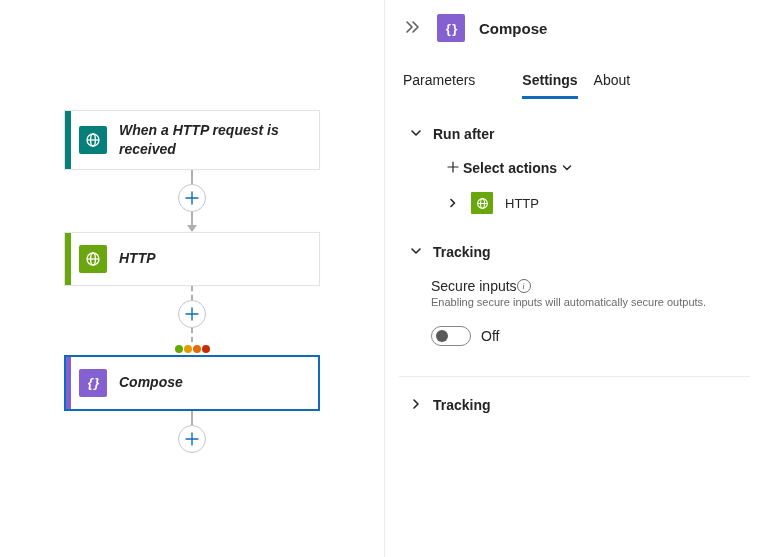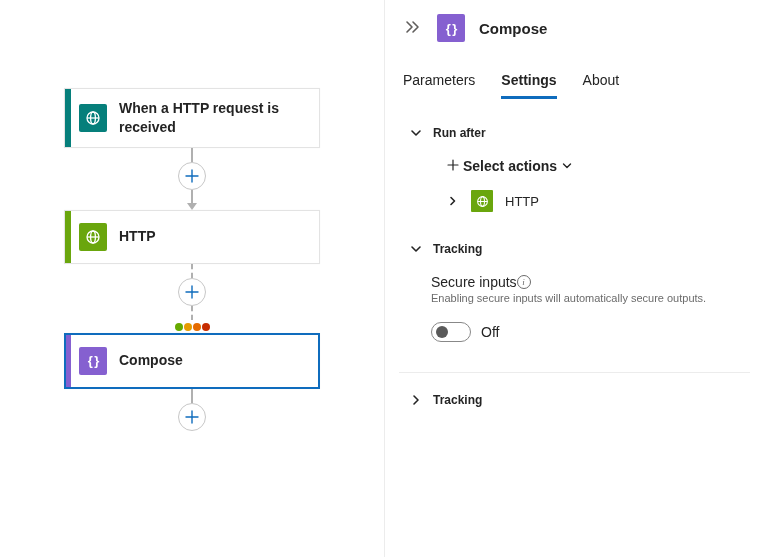--- a/index.html
+++ b/index.html
@@ -149,7 +149,7 @@
     font-size: 15px; font-weight: 600;
   }
   .tabs {
-    display:flex; gap:26px;
+    display:flex; gap:16px;
     border-bottom: 1px solid transparent;
     margin-bottom: 26px;
   }

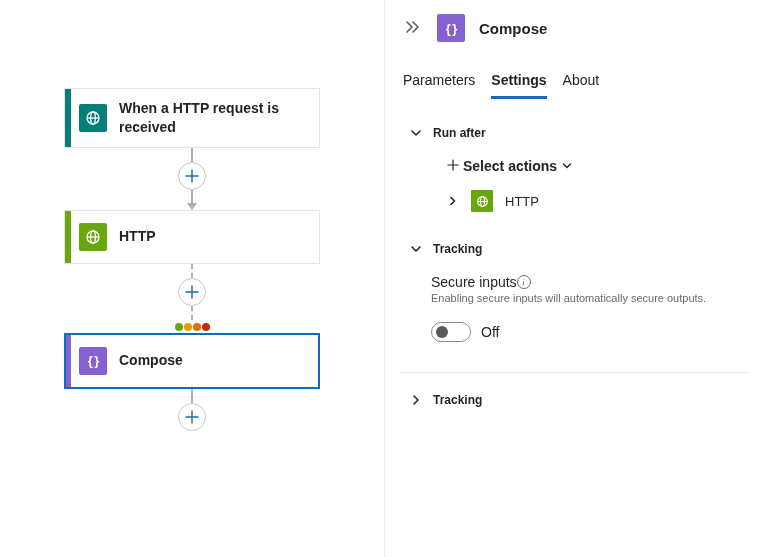--- a/index.html
+++ b/index.html
@@ -163,6 +163,7 @@
     font-weight:700;
     border-bottom: 3px solid var(--blue-sel);
     color: var(--text);
+    margin-left: 31px;
   }
 
   .section {

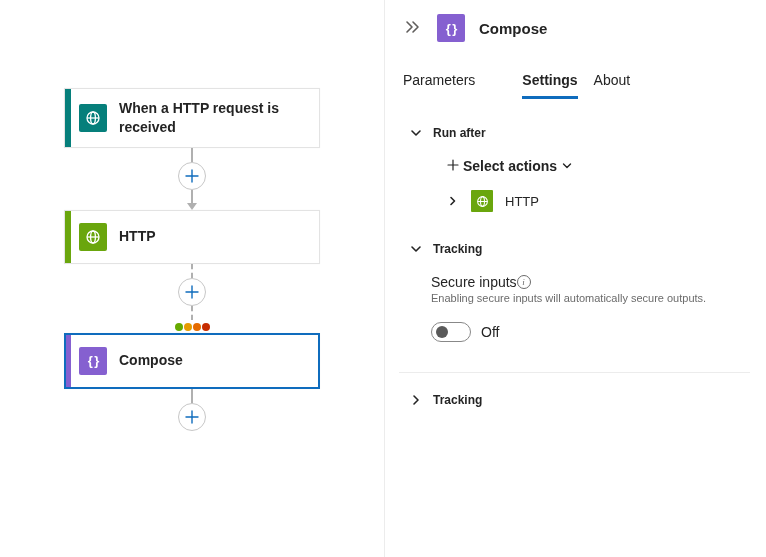--- a/index.html
+++ b/index.html
@@ -33,7 +33,8 @@
   .canvas {
     flex: 0 0 384px;
     position: relative;
-    padding-top: 88px;
+    padding-top: 110px;
+    font-style: italic;
   }
   .flow {
     display: flex;

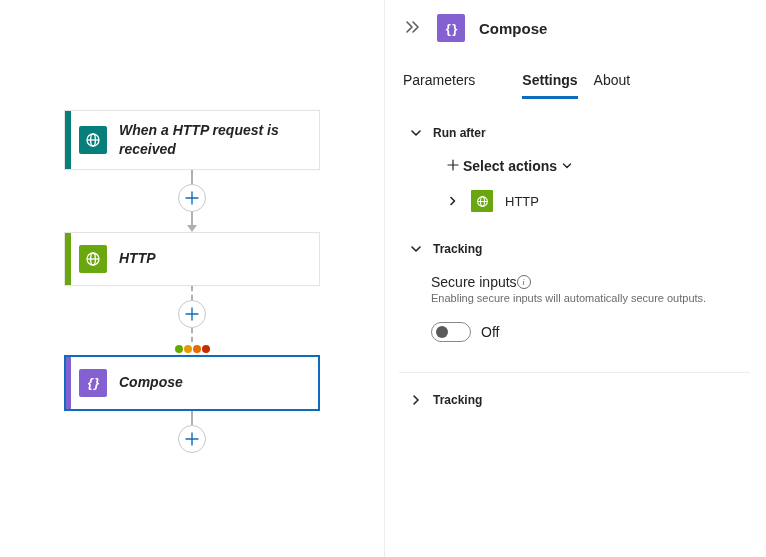--- a/index.html
+++ b/index.html
@@ -171,9 +171,9 @@
     margin-bottom: 30px;
   }
   .section-header {
-    display:flex; align-items:center; gap:10px;
+    display:flex; align-items:flex-start; gap:10px;
     cursor:pointer;
-    font-size:12px; font-weight:600;
+    font-size:14px; font-weight:600;
     margin-bottom: 18px;
     padding-left:6px;
   }

